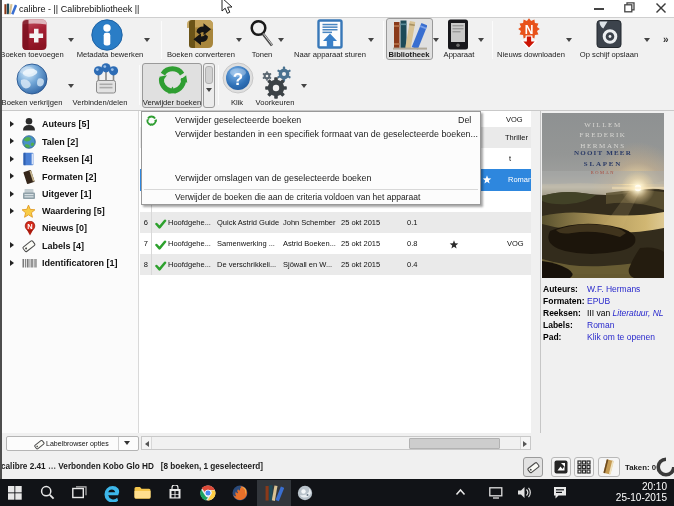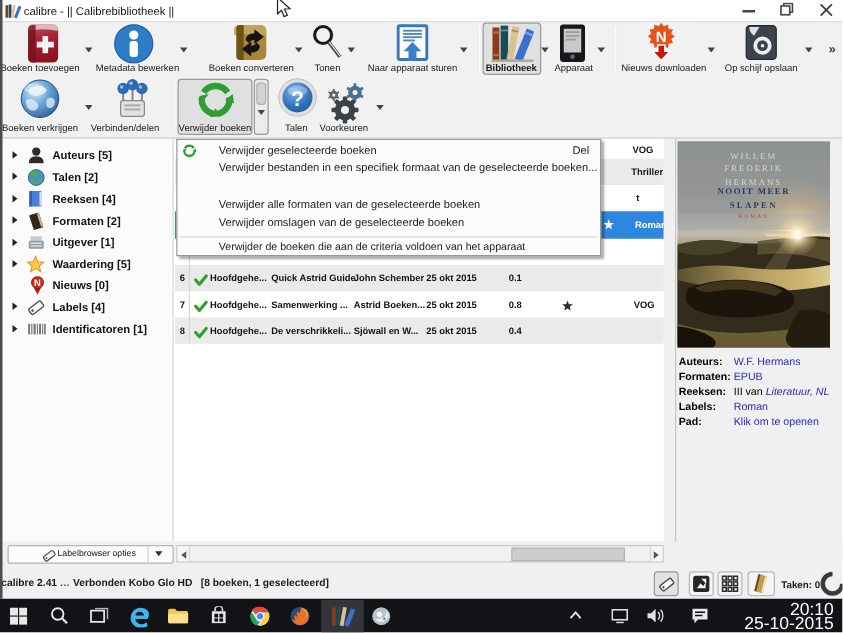--- a/index.html
+++ b/index.html
@@ -334,7 +334,7 @@
   <div class="tlabel" style="left:-28px;top:98px;width:120px">Boeken verkrijgen</div>
   <div class="tlabel" style="left:46px;top:98px;width:108px">Verbinden/delen</div>
   <div class="tlabel" style="left:112px;top:98px;width:120px">Verwijder boeken</div>
-  <div class="tlabel" style="left:177px;top:98px;width:120px">Talen</div>
+  <div class="tlabel" style="left:177px;top:98px;width:120px">Klik</div>
   <div class="tlabel" style="left:215px;top:98px;width:120px">Voorkeuren</div>
 
   <div class="tarrow" style="left:68px;top:84px"></div>

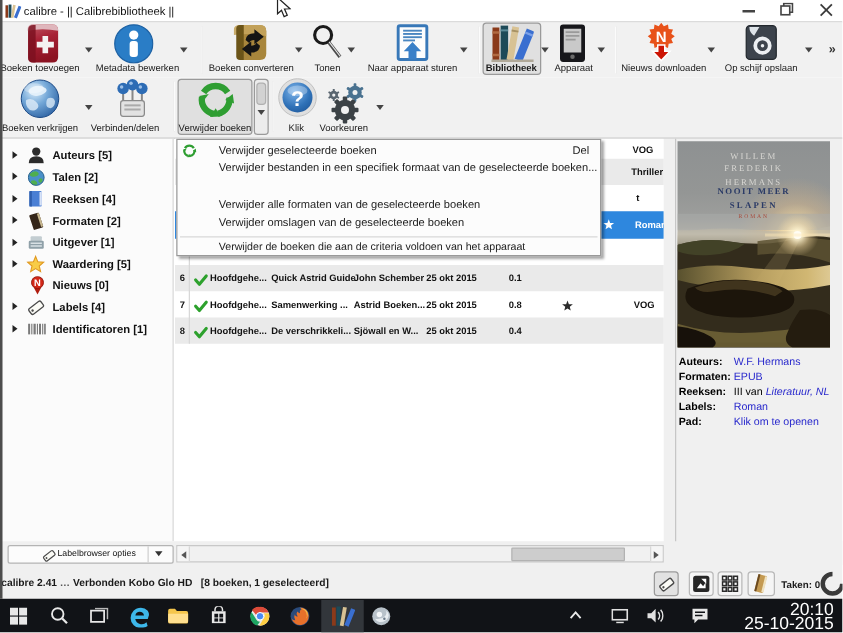--- a/index.html
+++ b/index.html
@@ -28,7 +28,7 @@
 
 #table { left:140px; top:111px; width:391px; height:322px; background:#fff; }
 .trow { position:absolute; left:140px; width:391px; }
-.tcell { position:absolute; font-size:7.5px; color:#111; white-space:nowrap;font-weight:bold; }
+.tcell { position:absolute; font-size:7.5px; color:#111; white-space:nowrap; }
 
 
 #vsplit { left:531px; top:111px; width:9px; height:341px; background:#f0f0f0; }

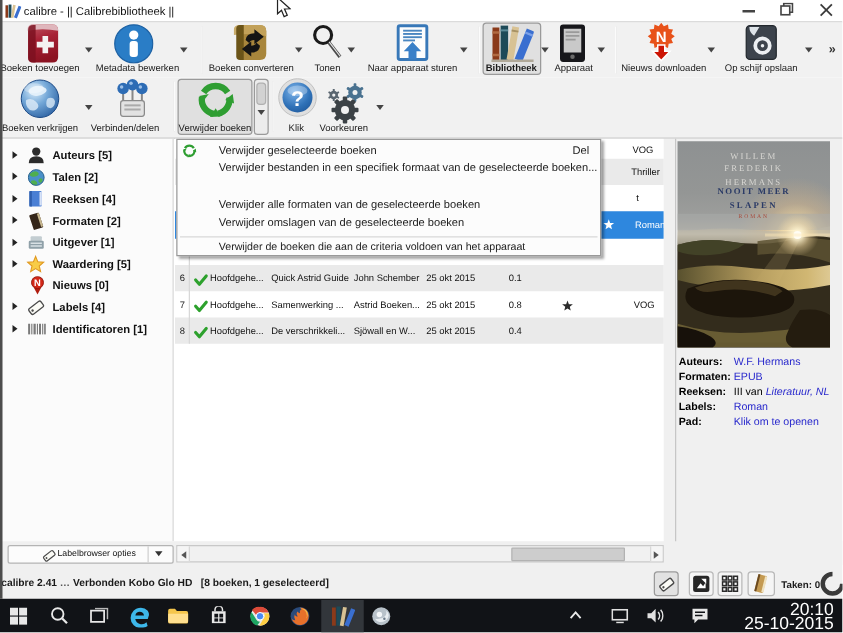--- a/index.html
+++ b/index.html
@@ -607,7 +607,6 @@
   <div class="mitem" style="top:114.5px">Verwijder geselecteerde boeken</div>
   <div class="mitem" style="left:458px;top:114.5px">Del</div>
   <div class="mitem" style="top:129px">Verwijder bestanden in een specifiek formaat van de geselecteerde boeken...</div>
-  <div class="mitem" style="top:158px">Verwijder alle formaten van de geselecteerde boeken</div>
   <div class="mitem" style="top:172.5px">Verwijder omslagen van de geselecteerde boeken</div>
   <div class="abs" style="left:144px;top:189px;width:334px;height:1px;background:#d8d8d8"></div>
   <div class="mitem" style="top:192px;font-size:8.5px">Verwijder de boeken die aan de criteria voldoen van het apparaat</div>

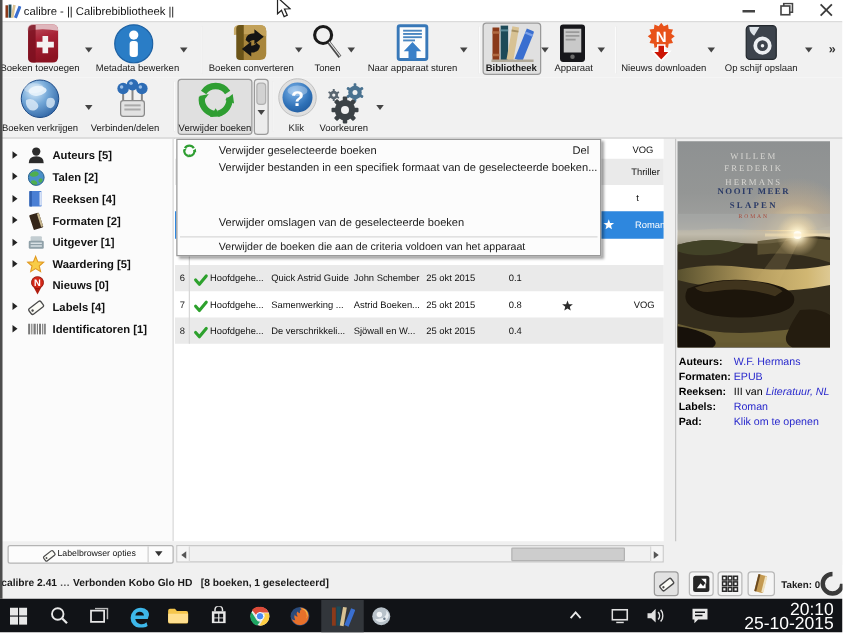--- a/index.html
+++ b/index.html
@@ -57,7 +57,7 @@
 
 
 #taskbar { left:0; top:479px; width:674px; height:27px; background:#111317; }
-#clock { right:7px; top:482px; font-size:14px; color:#fff; text-align:right; line-height:10.5px; }
+#clock { right:7px; top:482px; font-size:10px; color:#fff; text-align:right; line-height:10.5px; }
 
 #leftedge { left:0; top:0; width:2px; height:479px; background:#4d4d4d; }
 </style>

